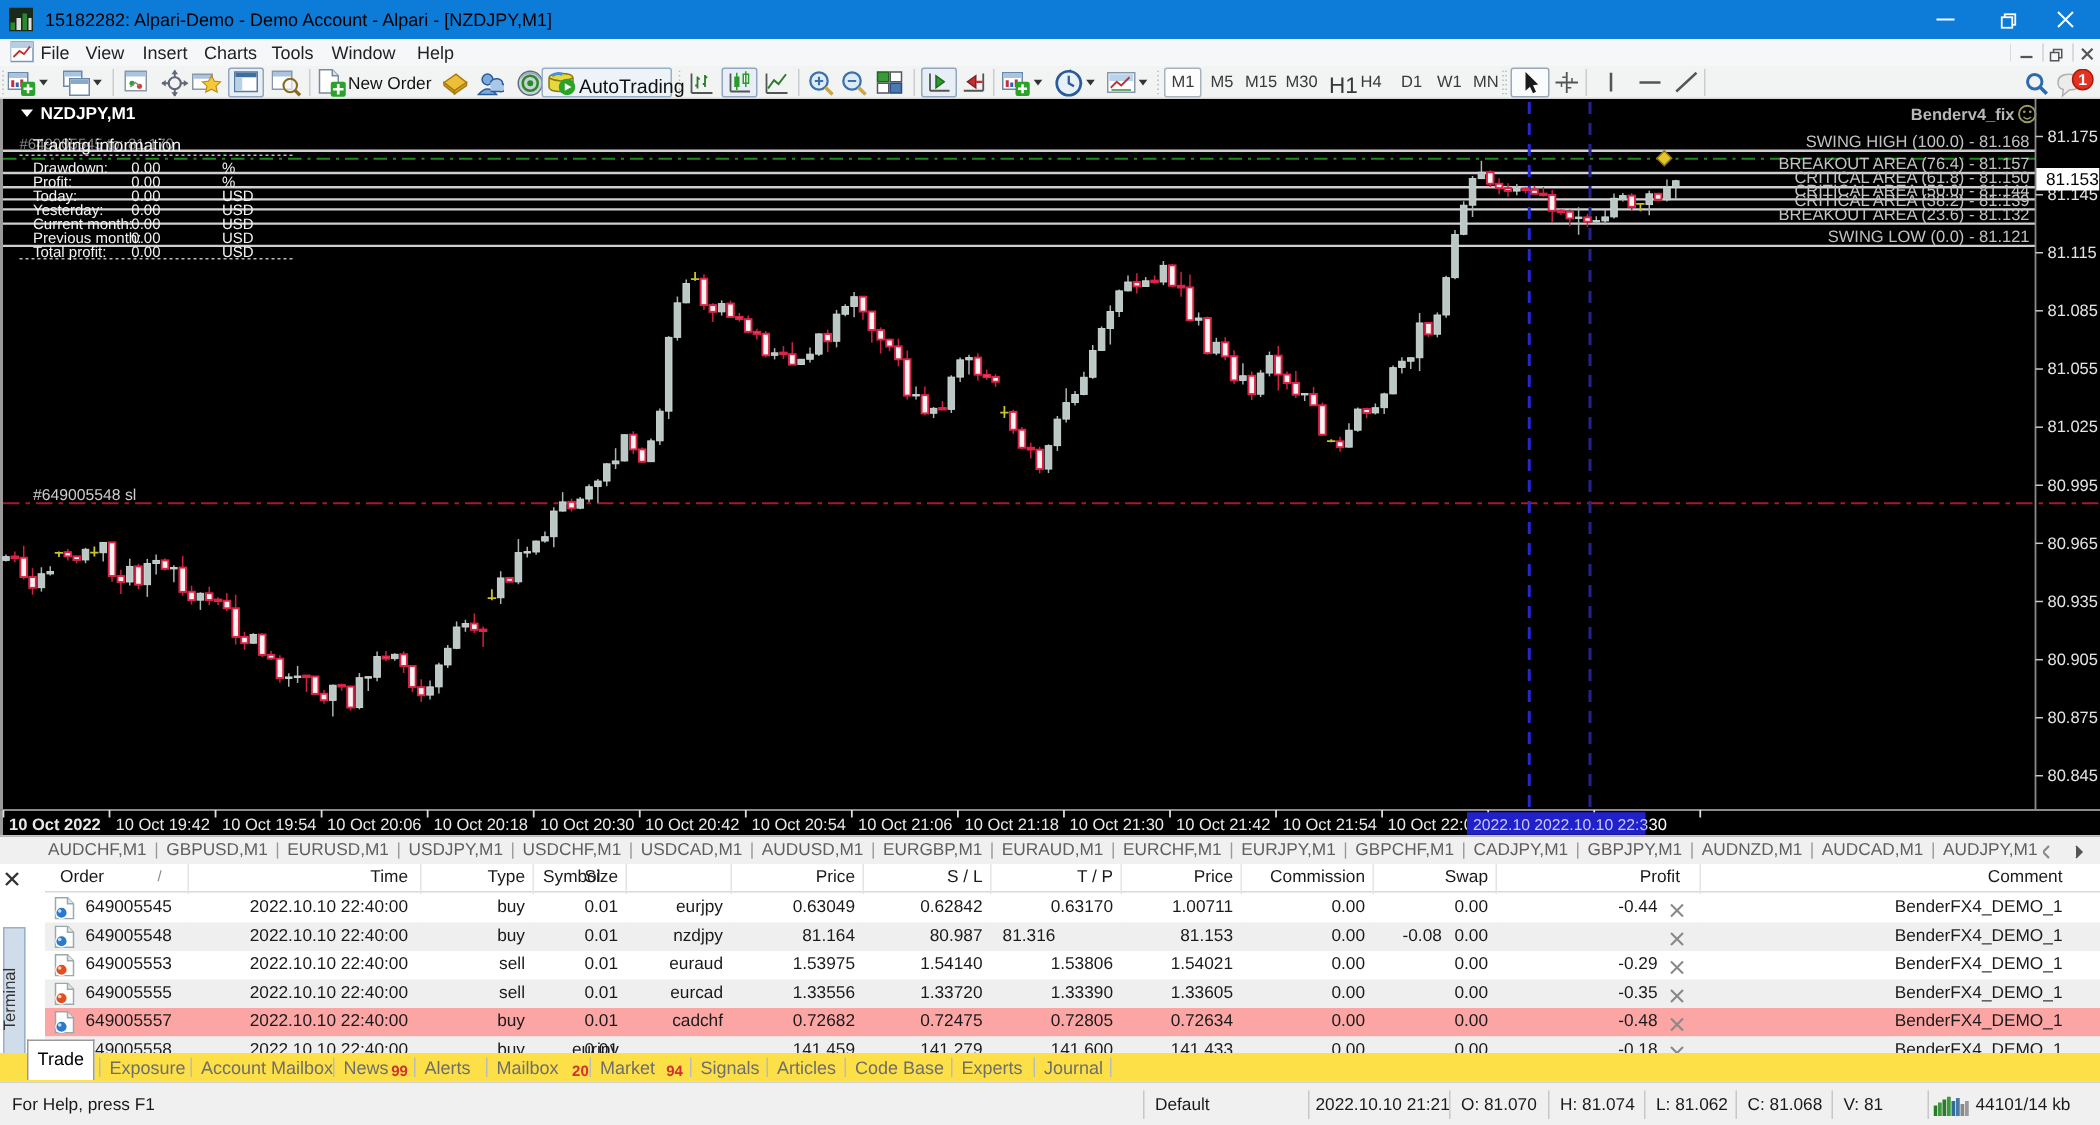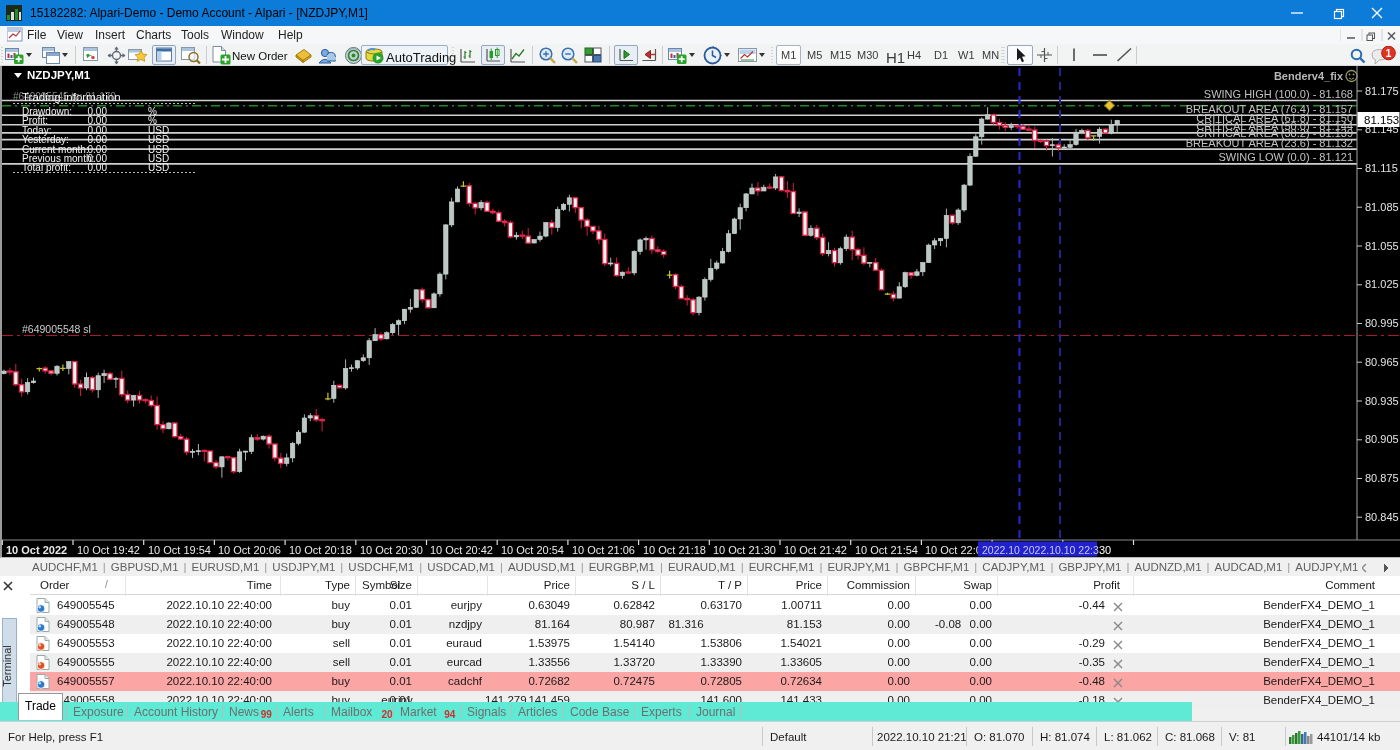--- a/index.html
+++ b/index.html
@@ -17,7 +17,7 @@
 .trow{position:absolute;left:30px;width:1370px;height:19px}
 .cell{position:absolute;top:3px;font-size:11.5px;color:#1a1a1a;white-space:nowrap}
 .vline{position:absolute;top:0;bottom:0;width:1px;background:#e4e4e4}
-#bottabs{left:0;top:702px;width:1192px;height:19px;background:#5eead4;font-size:12px;color:#6e6e6e}
+#bottabs{left:0;top:702px;width:1400px;height:19px;background:#fde047;font-size:12px;color:#6e6e6e}
 #statusbar{left:0;top:721px;width:1400px;height:25px;background:#f0f0f0;border-top:1px solid #d0d0d0;font-size:11.5px;color:#1a1a1a}
 .ssep{position:absolute;top:5px;width:1px;height:19px;background:#c8c8c8}
 .sitem{position:absolute;top:9px}

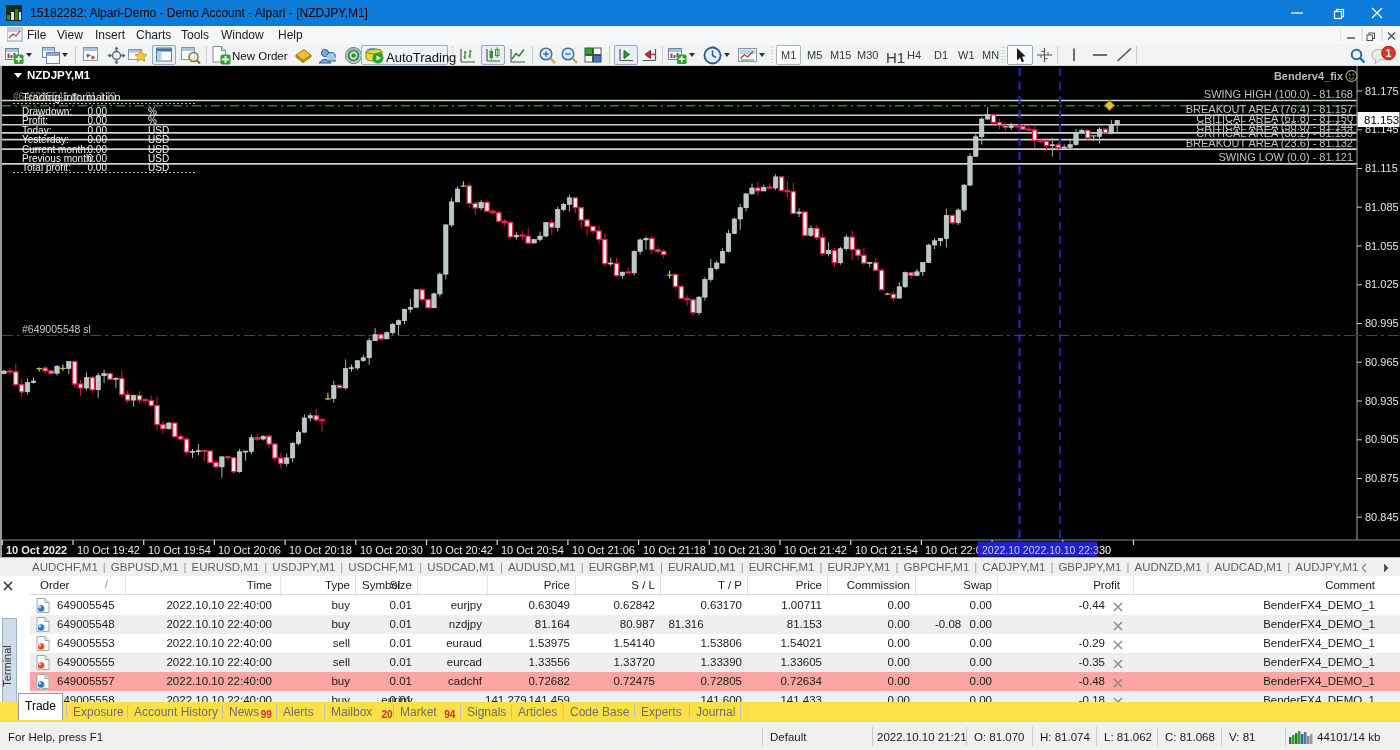--- a/index.html
+++ b/index.html
@@ -946,7 +946,7 @@
         <span class="cell" style="left:212px;width:170px;text-align:right;display:inline-block">0.01</span>
         <span class="cell" style="left:282px;width:170px;text-align:center;display:inline-block">eurjpy</span>
         <span class="cell" style="left:370px;width:170px;text-align:right;display:inline-block">141.459</span>
-        <span class="cell" style="left:455px;width:170px;text-align:left;display:inline-block">141.279</span>
+        <span class="cell" style="left:455px;width:170px;text-align:right;display:inline-block">141.279</span>
         <span class="cell" style="left:542px;width:170px;text-align:right;display:inline-block">141.600</span>
         <span class="cell" style="left:622px;width:170px;text-align:right;display:inline-block">141.433</span>
         <span class="cell" style="left:710px;width:170px;text-align:right;display:inline-block">0.00</span>

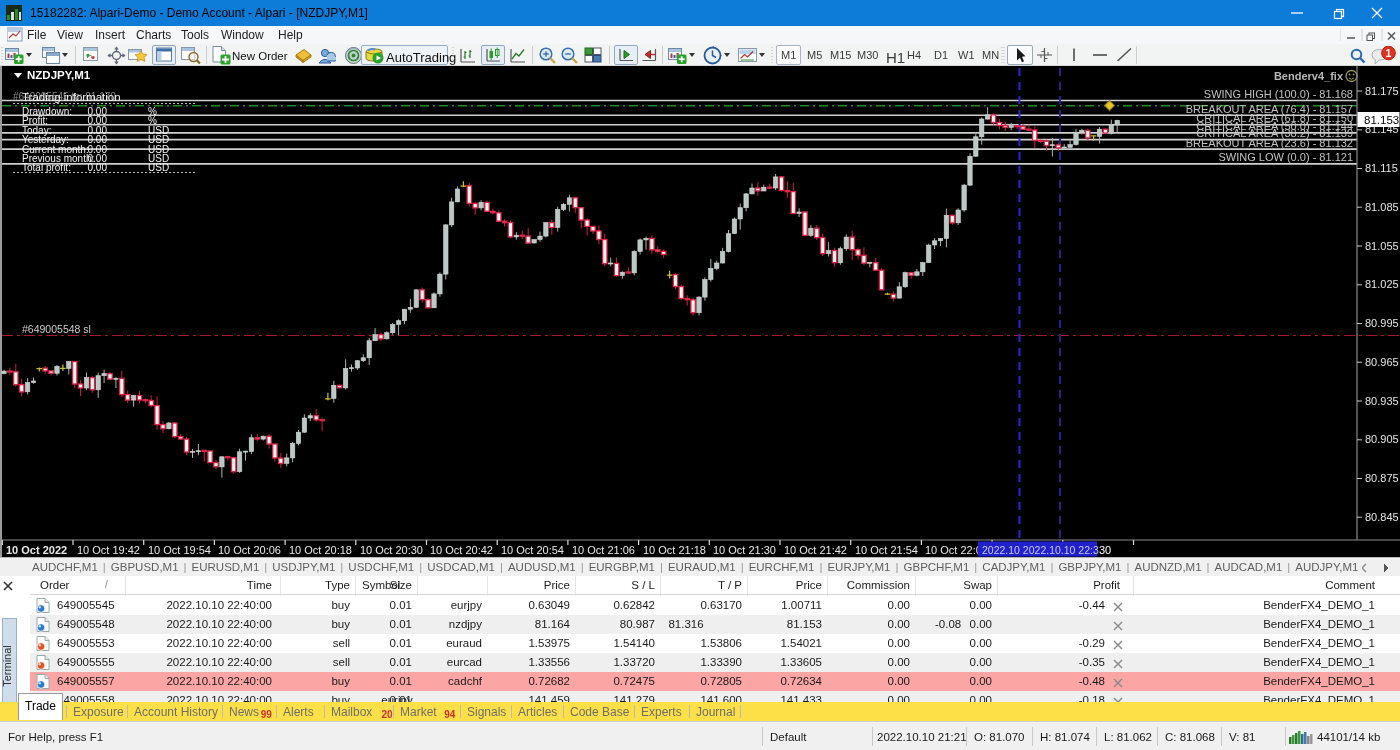--- a/index.html
+++ b/index.html
@@ -974,7 +974,7 @@
       <span class="abs" style="left:689px;top:3px;width:1px;height:13px;background:#bbb"></span>
       <span class="abs" style="left:740px;top:3px;width:1px;height:13px;background:#bbb"></span>
       <span class="abs" style="left:73px;top:3px">Exposure</span>
-      <span class="abs" style="left:134px;top:3px">Account History</span>
+      <span class="abs" style="left:134px;top:3px">Account Mailbox</span>
       <span class="abs" style="left:229px;top:3px">News</span>
       <span class="abs" style="left:260.8px;top:7px;color:#d03030;font-size:10px;font-weight:bold">99</span>
       <span class="abs" style="left:283px;top:3px">Alerts</span>

